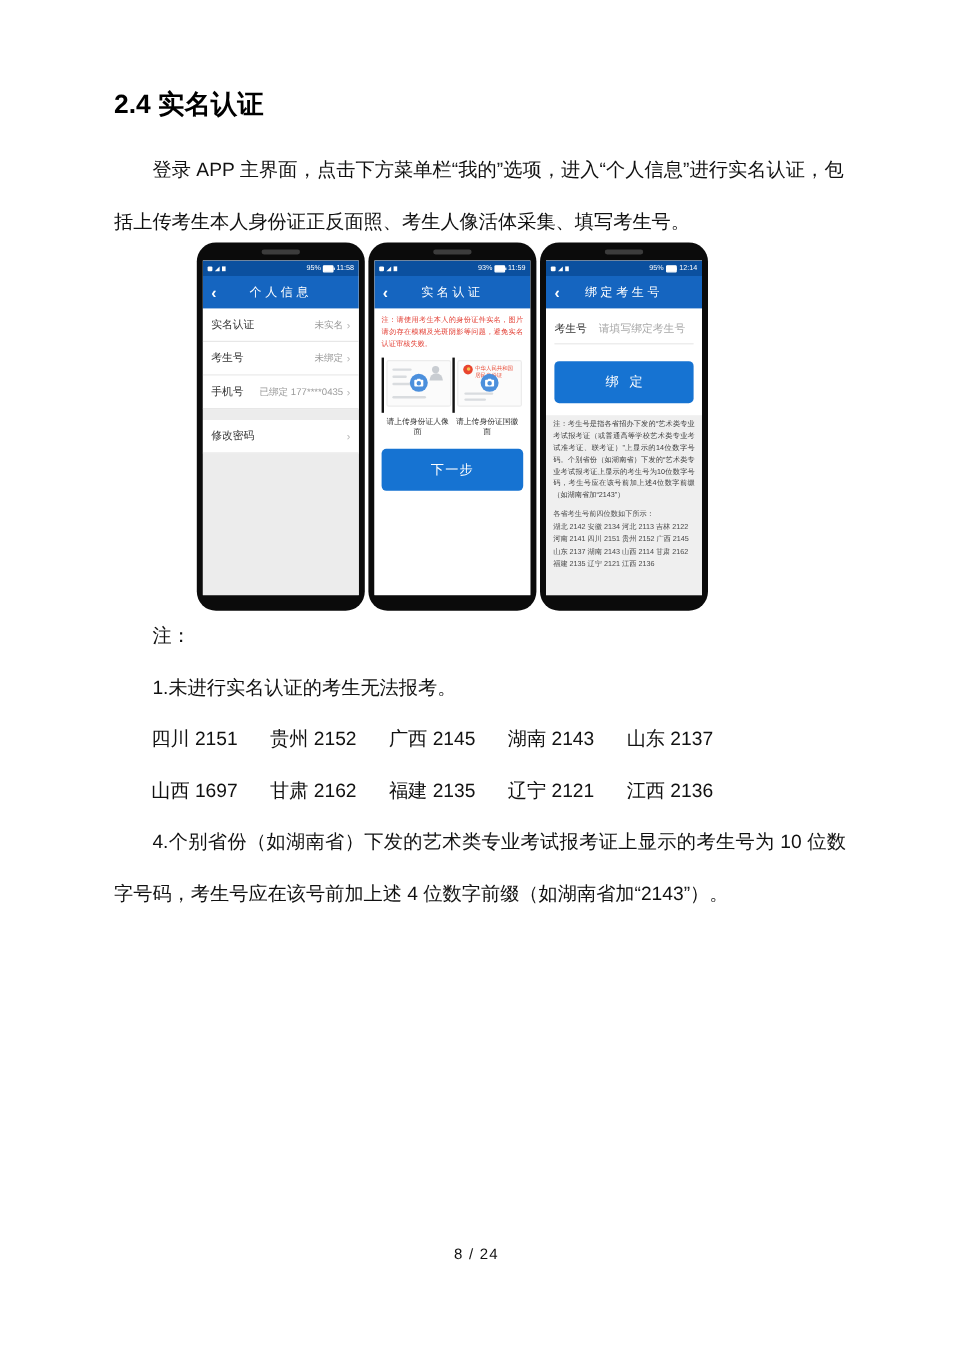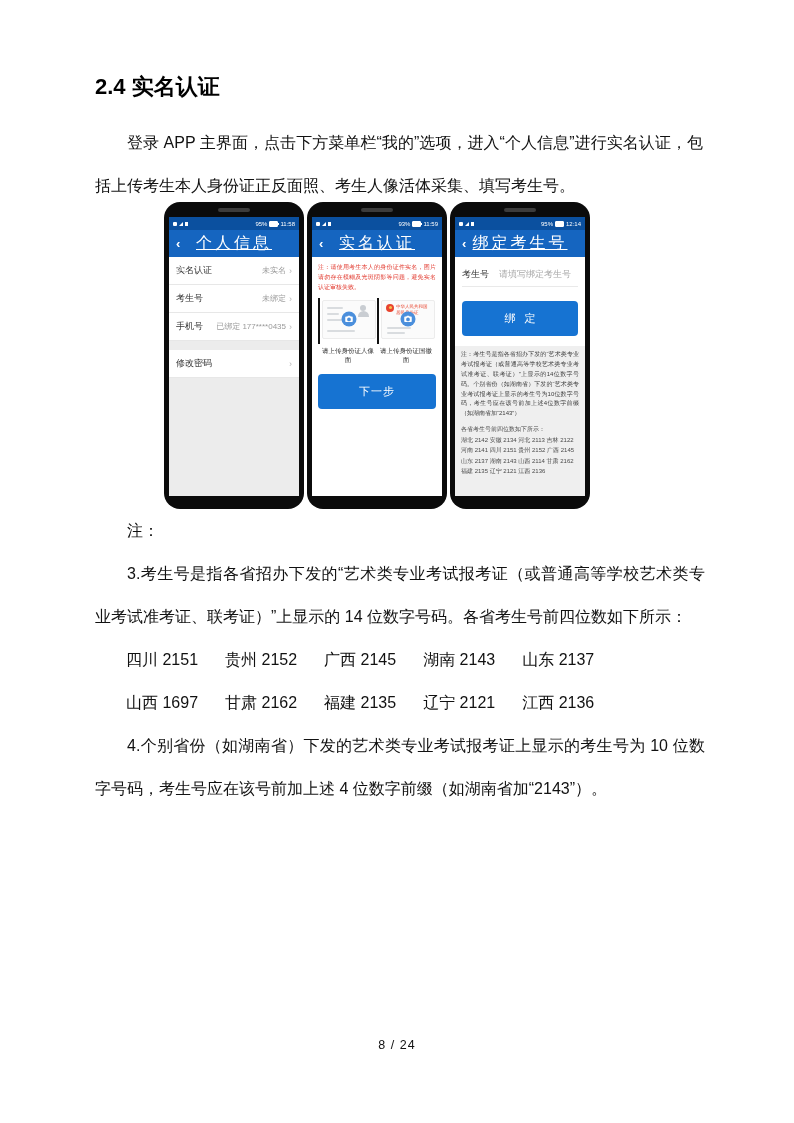--- a/index.html
+++ b/index.html
@@ -39,7 +39,7 @@
   .navbar{height:27px;flex:0 0 27px;background:#1565c0;color:#fff;display:flex;
           align-items:center;justify-content:center;position:relative;}
   .nav-back{position:absolute;left:7px;font-size:13px;font-weight:bold;line-height:1;}
-  .nav-title{font-size:16px;letter-spacing:3px;font-weight:500;text-decoration:underline;}
+  .nav-title{font-size:10px;letter-spacing:3px;font-weight:500;}
 
   
   .p1-body{flex:1;background:#ececec;}

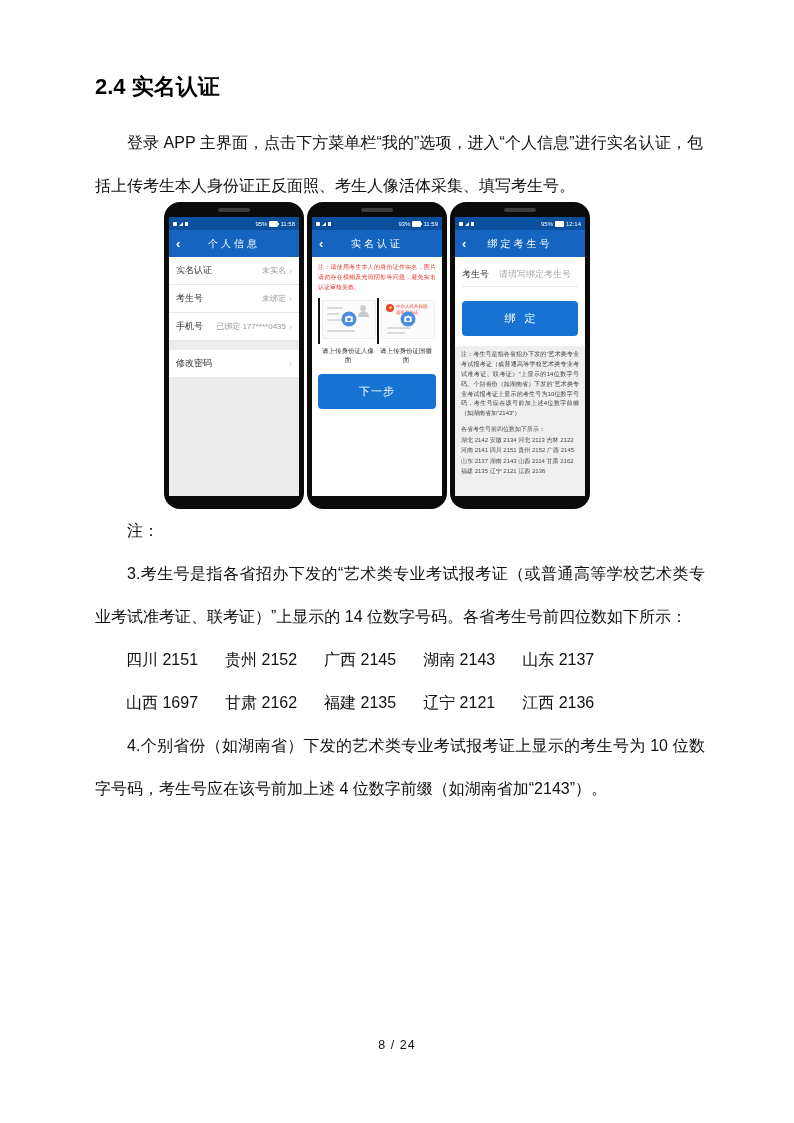--- a/index.html
+++ b/index.html
@@ -250,6 +250,7 @@
 
   <div class="notes">
     <p>注：</p>
+    <p>1.未进行实名认证的考生无法报考。</p>
     <p>3.考生号是指各省招办下发的“艺术类专业考试报考证（或普通高等学校艺术类专业考试准考证、联考证）”上显示的 14 位数字号码。各省考生号前四位数如下所示：</p>
     <div class="prov-row">
       <span>四川 2151</span>

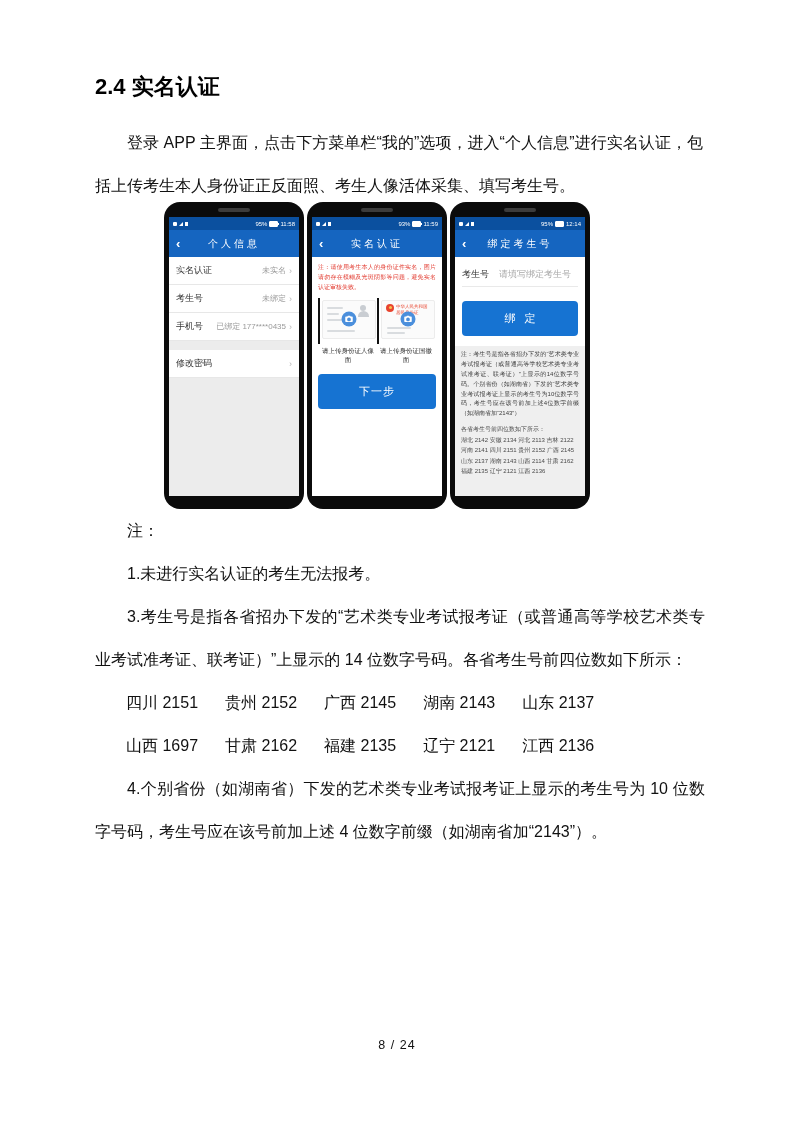--- a/index.html
+++ b/index.html
@@ -251,7 +251,6 @@
   <div class="notes">
     <p>注：</p>
     <p>1.未进行实名认证的考生无法报考。</p>
-    <p>3.考生号是指各省招办下发的“艺术类专业考试报考证（或普通高等学校艺术类专业考试准考证、联考证）”上显示的 14 位数字号码。各省考生号前四位数如下所示：</p>
     <div class="prov-row">
       <span>四川 2151</span>
         <span>贵州 2152</span>

